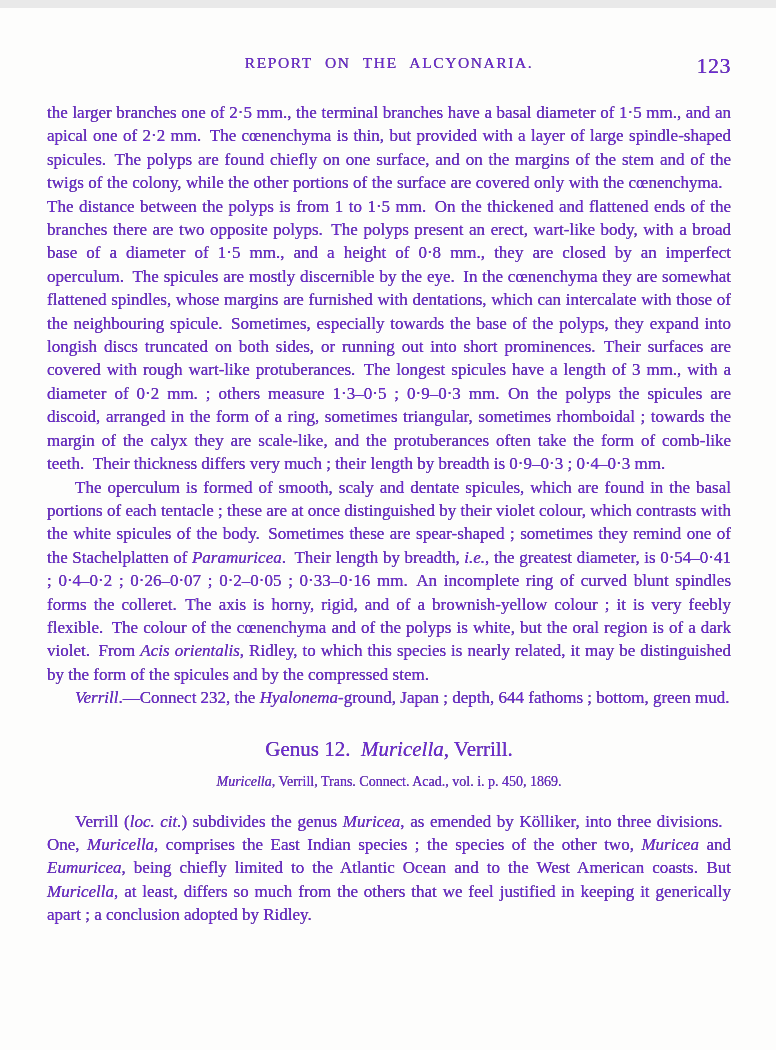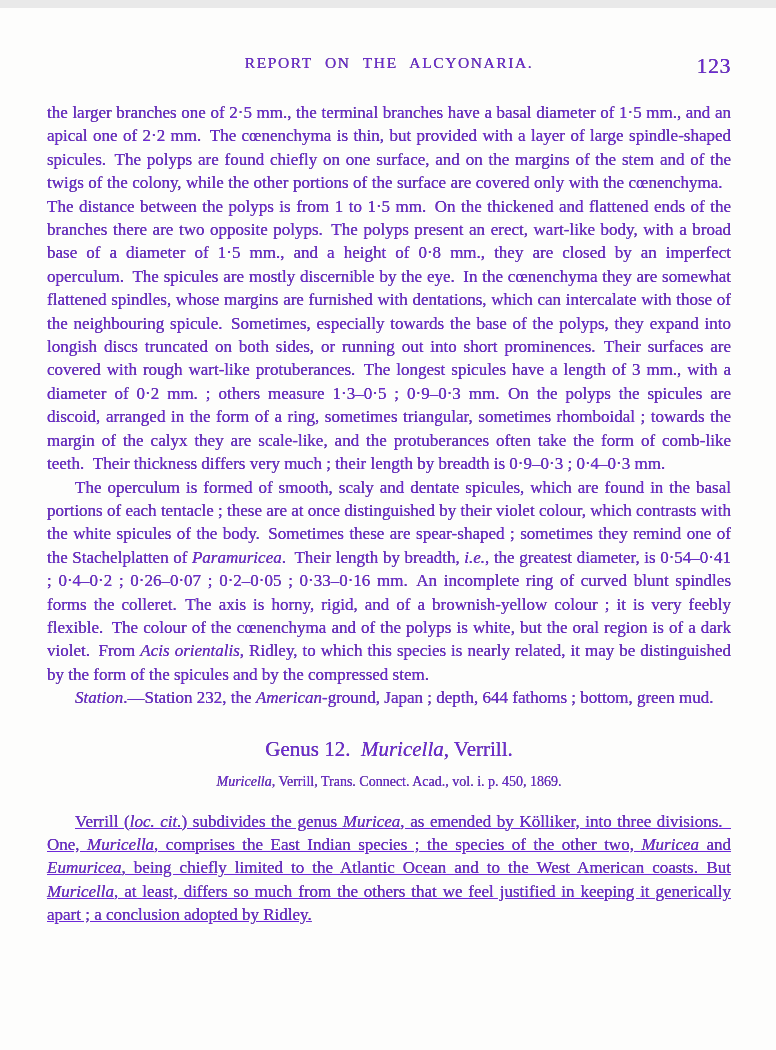--- a/index.html
+++ b/index.html
@@ -92,7 +92,7 @@
 
     <p class="body-para indent"><span>The operculum is formed of smooth, scaly and dentate spicules, which are found in the basal portions of each tentacle ; these are at once distinguished by their violet colour, which contrasts with the white spicules of the body. Sometimes these are spear-shaped ; sometimes they remind one of the Stachelplatten of </span><em>Paramuricea</em><span>. Their length by breadth, </span><em>i.e.</em><span>, the greatest diameter, is 0·54–0·41 ; 0·4–0·2 ; 0·26–0·07 ; 0·2–0·05 ; 0·33–0·16 mm. An incomplete ring of curved blunt spindles forms the colleret. The axis is horny, rigid, and of a brownish-yellow colour ; it is very feebly flexible. The colour of the cœnenchyma and of the polyps is white, but the oral region is of a dark violet. From </span><em>Acis orientalis</em><span>, Ridley, to which this species is nearly related, it may be distinguished by the form of the spicules and by the compressed stem.</span></p>
 
-    <p class="body-para indent"><em>Station</em><span>.—Station 232, the </span><em>American</em><span>-ground, Japan ; depth, 644 fathoms ; bottom, green mud.</span></p>
+    <p class="body-para indent"><em>Verrill</em><span>.—Station 232, the </span><em>American</em><span>-ground, Japan ; depth, 644 fathoms ; bottom, green mud.</span></p>
 
     <h2 class="genus-heading"><span>Genus 12. </span><em>Muricella</em><span>, Verrill.</span></h2>
 

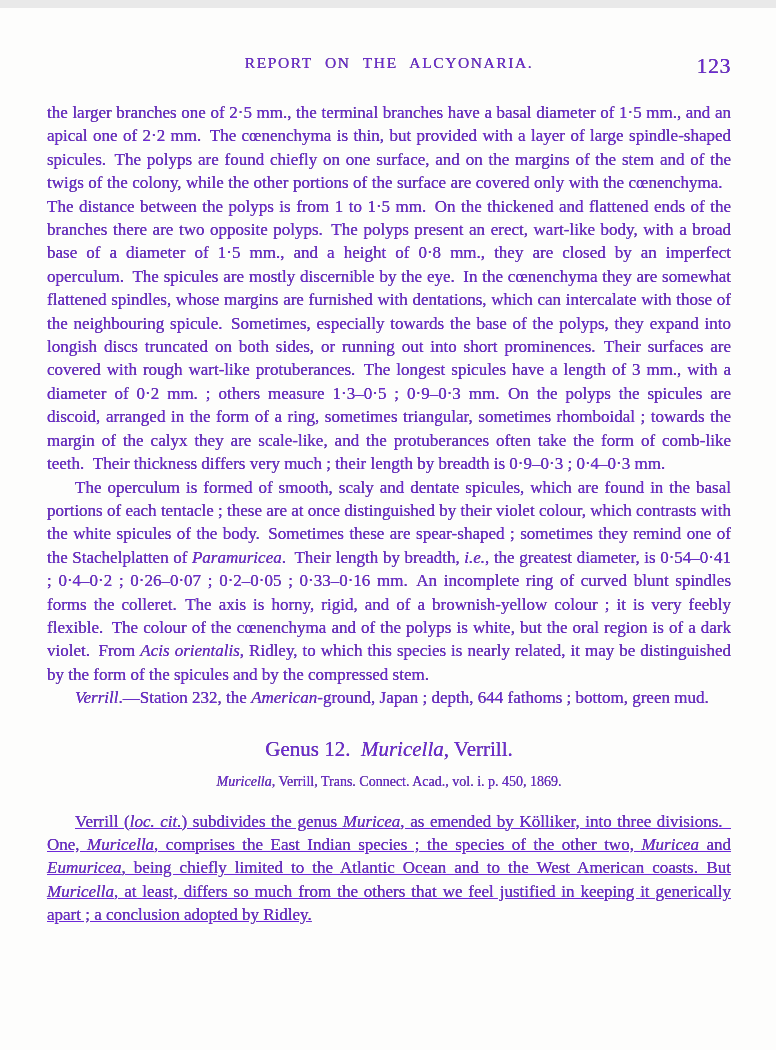--- a/index.html
+++ b/index.html
@@ -92,7 +92,7 @@
 
     <p class="body-para indent"><span>The operculum is formed of smooth, scaly and dentate spicules, which are found in the basal portions of each tentacle ; these are at once distinguished by their violet colour, which contrasts with the white spicules of the body. Sometimes these are spear-shaped ; sometimes they remind one of the Stachelplatten of </span><em>Paramuricea</em><span>. Their length by breadth, </span><em>i.e.</em><span>, the greatest diameter, is 0·54–0·41 ; 0·4–0·2 ; 0·26–0·07 ; 0·2–0·05 ; 0·33–0·16 mm. An incomplete ring of curved blunt spindles forms the colleret. The axis is horny, rigid, and of a brownish-yellow colour ; it is very feebly flexible. The colour of the cœnenchyma and of the polyps is white, but the oral region is of a dark violet. From </span><em>Acis orientalis</em><span>, Ridley, to which this species is nearly related, it may be distinguished by the form of the spicules and by the compressed stem.</span></p>
 
-    <p class="body-para indent"><em>Verrill</em><span>.—Station 232, the </span><em>American</em><span>-ground, Japan ; depth, 644 fathoms ; bottom, green mud.</span></p>
+    <p class="body-para indent"><em>Verrill</em><span>.—Connect 232, the </span><em>American</em><span>-ground, Japan ; depth, 644 fathoms ; bottom, green mud.</span></p>
 
     <h2 class="genus-heading"><span>Genus 12. </span><em>Muricella</em><span>, Verrill.</span></h2>
 

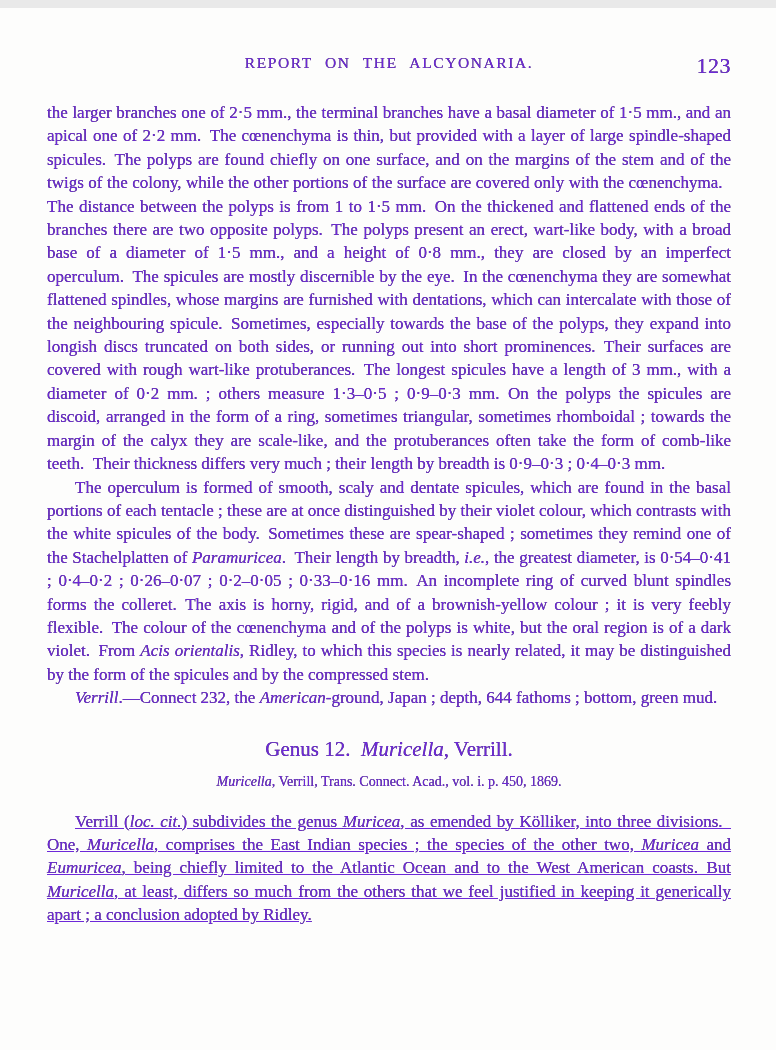--- a/index.html
+++ b/index.html
@@ -92,7 +92,7 @@
 
     <p class="body-para indent"><span>The operculum is formed of smooth, scaly and dentate spicules, which are found in the basal portions of each tentacle ; these are at once distinguished by their violet colour, which contrasts with the white spicules of the body. Sometimes these are spear-shaped ; sometimes they remind one of the Stachelplatten of </span><em>Paramuricea</em><span>. Their length by breadth, </span><em>i.e.</em><span>, the greatest diameter, is 0·54–0·41 ; 0·4–0·2 ; 0·26–0·07 ; 0·2–0·05 ; 0·33–0·16 mm. An incomplete ring of curved blunt spindles forms the colleret. The axis is horny, rigid, and of a brownish-yellow colour ; it is very feebly flexible. The colour of the cœnenchyma and of the polyps is white, but the oral region is of a dark violet. From </span><em>Acis orientalis</em><span>, Ridley, to which this species is nearly related, it may be distinguished by the form of the spicules and by the compressed stem.</span></p>
 
-    <p class="body-para indent"><em>Verrill</em><span>.—Connect 232, the </span><em>American</em><span>-ground, Japan ; depth, 644 fathoms ; bottom, green mud.</span></p>
+    <p class="body-para indent"><em>Verrill</em><span>.—Connect 232, the </span><em>Hyalonema</em><span>-ground, Japan ; depth, 644 fathoms ; bottom, green mud.</span></p>
 
     <h2 class="genus-heading"><span>Genus 12. </span><em>Muricella</em><span>, Verrill.</span></h2>
 

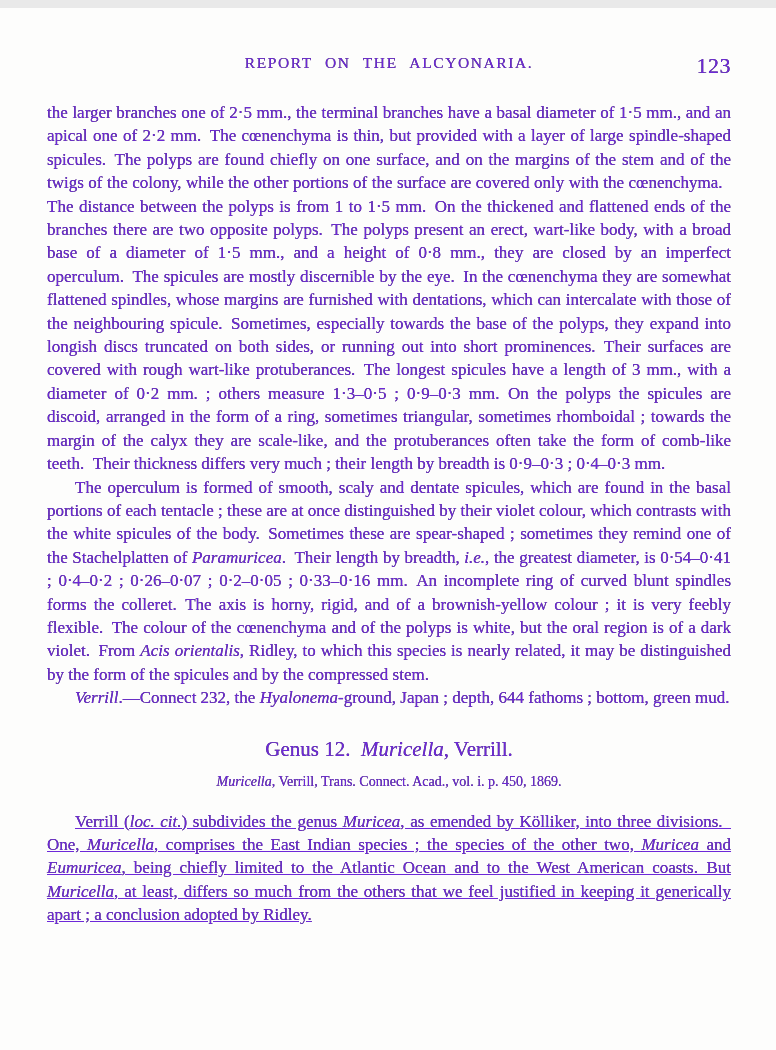--- a/index.html
+++ b/index.html
@@ -70,7 +70,6 @@
   }
   .after-citation {
     margin-top: 19px;
-    text-decoration: underline;
   }
   em {
     font-style: italic;

